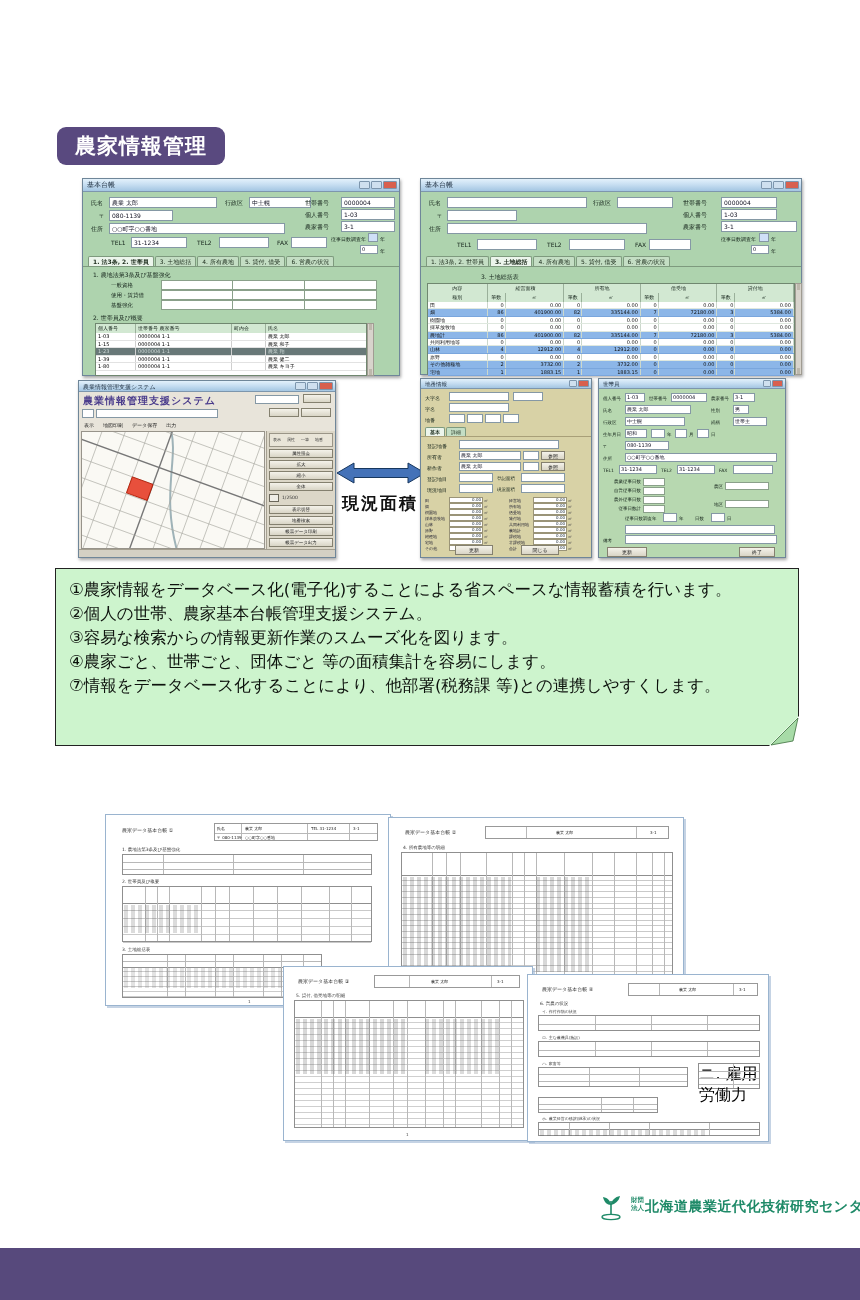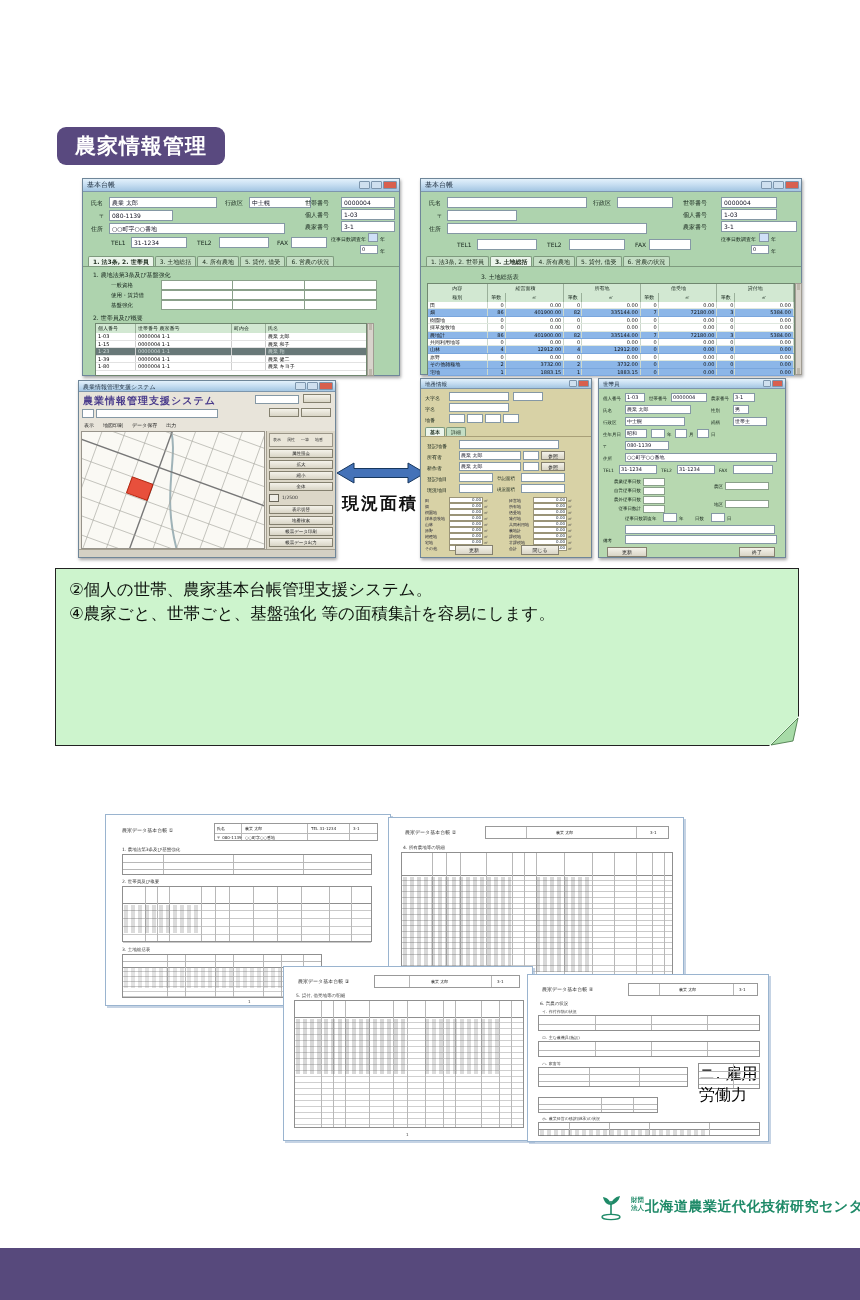--- a/index.html
+++ b/index.html
@@ -804,6 +804,7 @@
 
   <div class="infobox">
     <div>
+      <div class="infoline">①農家情報をデータベース化(電子化)することによる省スペースな情報蓄積を行います。</div>
 
       <div class="infoline">②個人の世帯、農家基本台帳管理支援システム。</div>
 

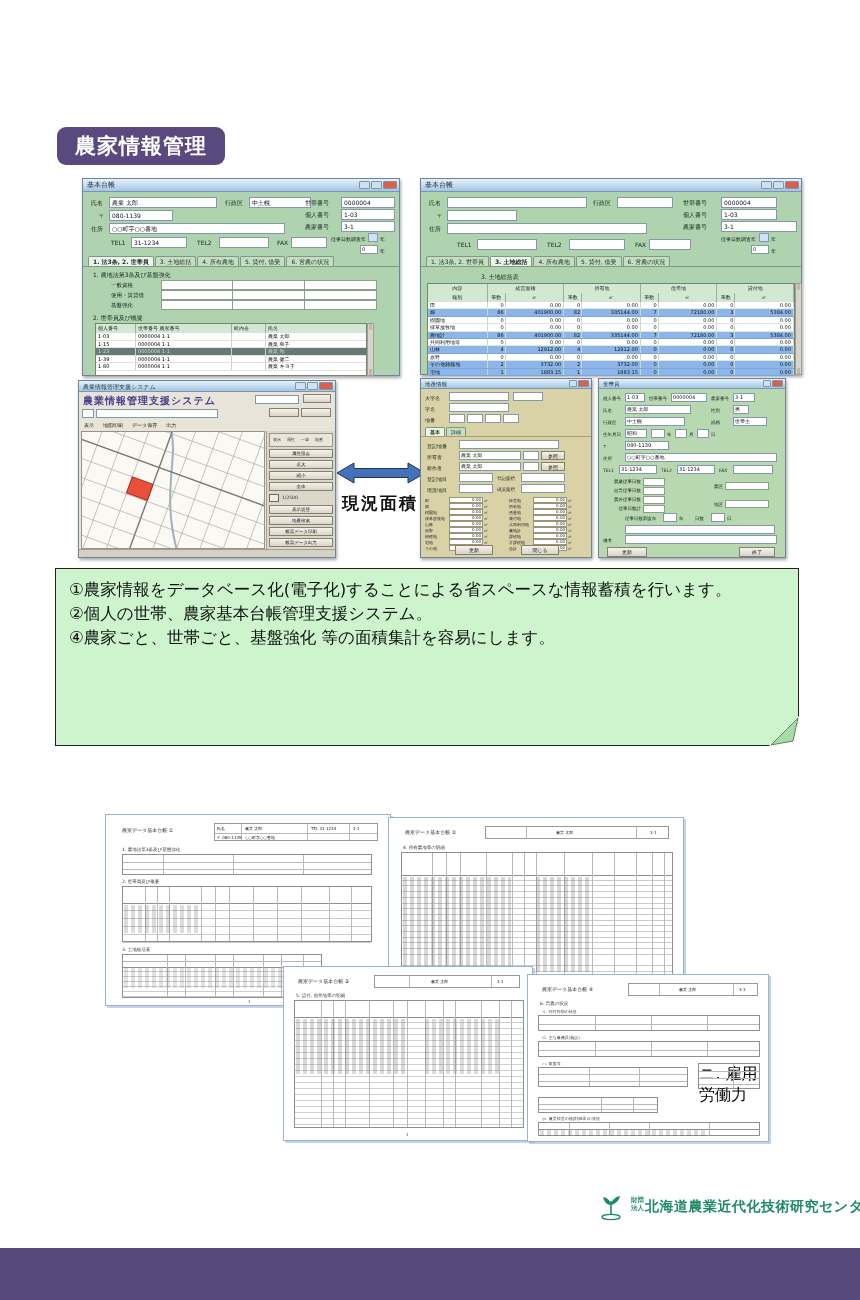--- a/index.html
+++ b/index.html
@@ -808,6 +808,7 @@
 
       <div class="infoline">②個人の世帯、農家基本台帳管理支援システム。</div>
 
+      <div class="infoline">③容易な検索からの情報更新作業のスムーズ化を図ります。</div>
 
       <div class="infoline">④農家ごと、世帯ごと、基盤強化 等の面積集計を容易にします。</div>
 

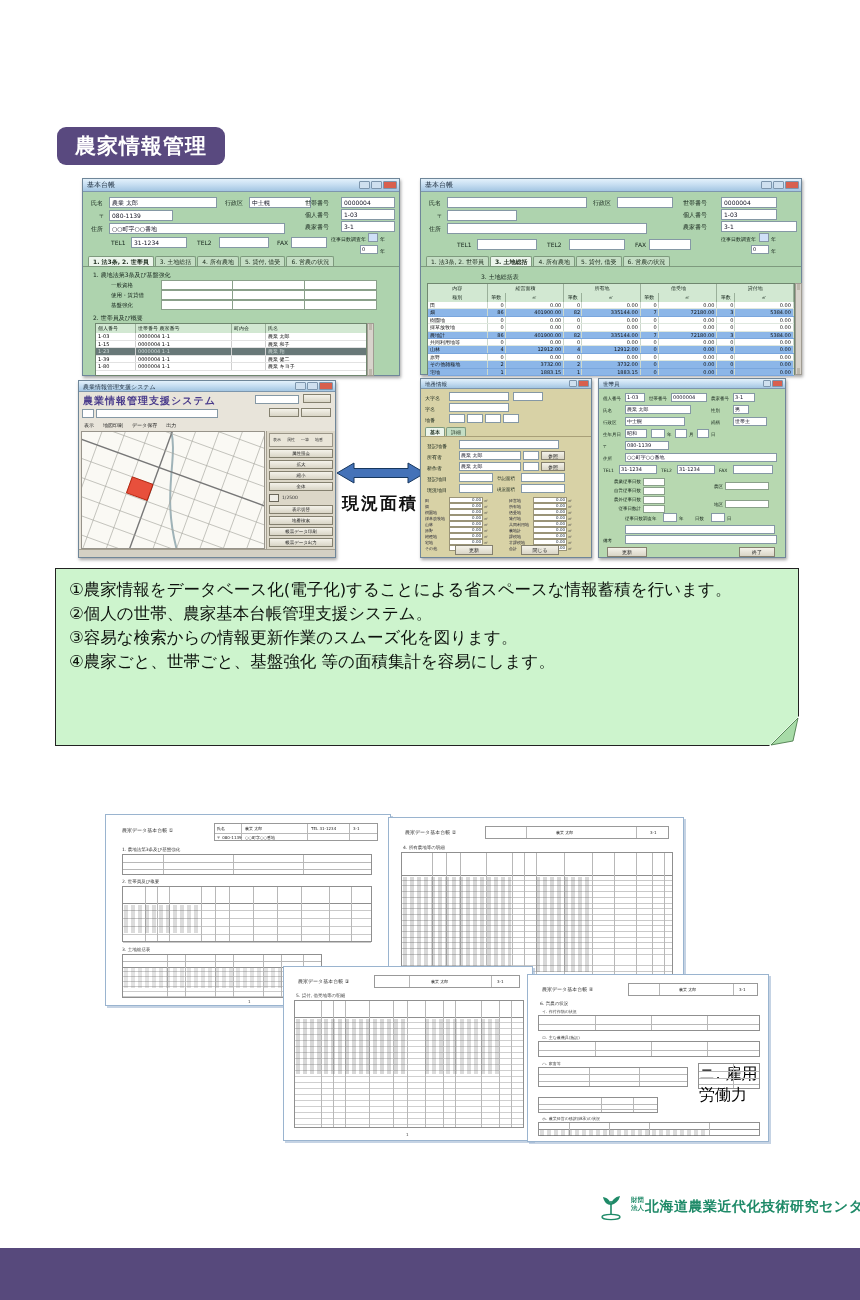--- a/index.html
+++ b/index.html
@@ -810,7 +810,7 @@
 
       <div class="infoline">③容易な検索からの情報更新作業のスムーズ化を図ります。</div>
 
-      <div class="infoline">④農家ごと、世帯ごと、基盤強化 等の面積集計を容易にします。</div>
+      <div class="infoline">④農家ごと、世帯ごと、団体ごと 等の面積集計を容易にします。</div>
 
 
 

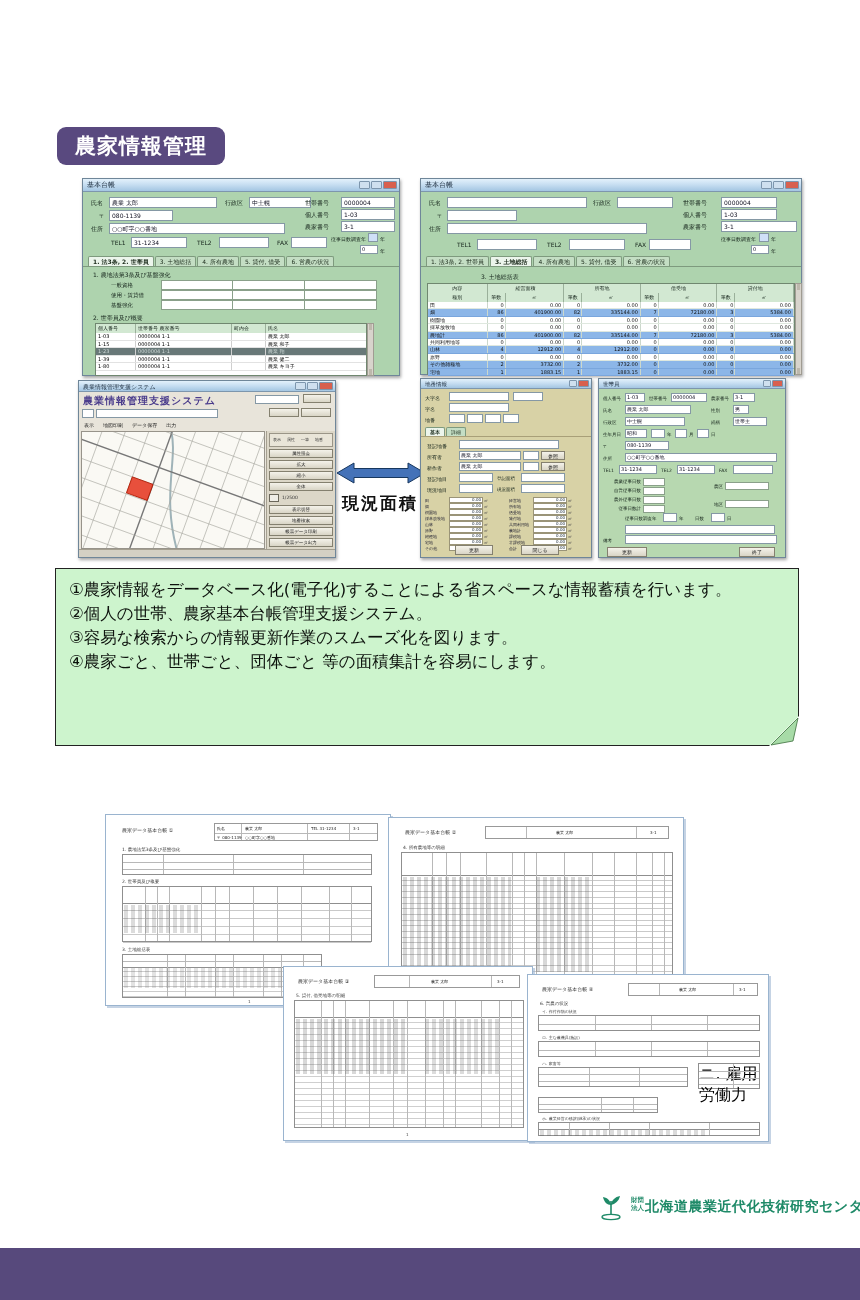--- a/index.html
+++ b/index.html
@@ -814,6 +814,7 @@
 
 
 
+      <div class="infoline">⑦情報をデータベース化することにより、他部署(税務課 等)との連携しやすくします。</div>
     </div>
     <svg class="fold" width="30" height="30">
       <polygon points="30,0 30,30 0,30" fill="#ffffff"></polygon>

